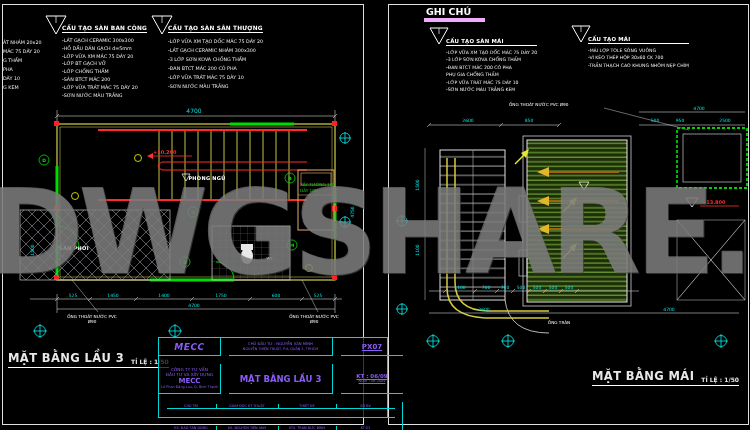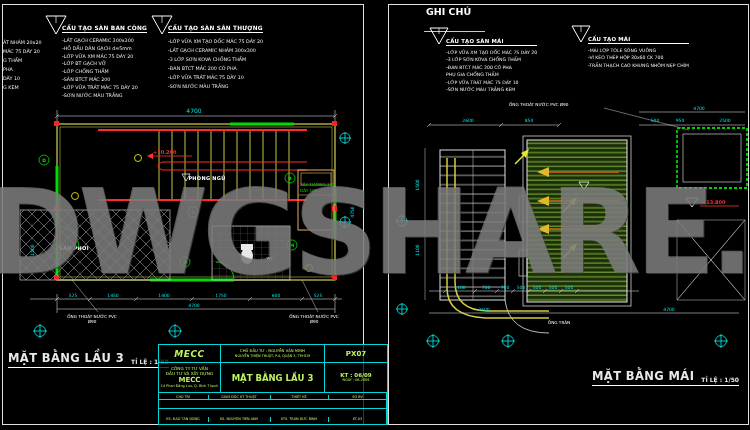--- a/index.html
+++ b/index.html
@@ -13,8 +13,8 @@
   .nlines{font-size:4.8px;line-height:8.2px;color:#efefef;white-space:nowrap;}
   .nlines div{white-space:nowrap;}
   .clip .nlines{line-height:9px;}
-  .ghichu{font-size:9.5px;font-weight:bold;color:#fff;border-bottom:1px solid #f0abfc;
-          padding:0 14px 14px 2px;}
+  .ghichu{font-size:9.5px;font-weight:bold;color:#fff;border-bottom:4px solid #f0abfc;
+          padding:0 14px 1px 2px;}
   
   .ptitle{display:flex;align-items:flex-end;border-bottom:1.4px solid #fff;padding-bottom:2px;}
   .ptitle .big{font-size:11.5px;font-weight:bold;letter-spacing:.4px;white-space:nowrap;}

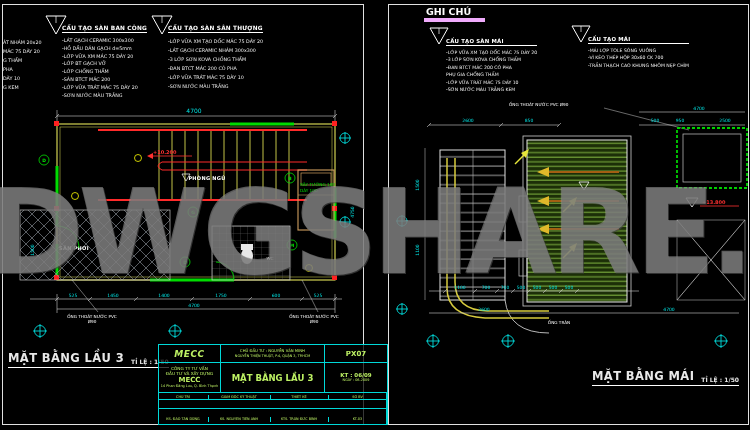--- a/index.html
+++ b/index.html
@@ -24,9 +24,9 @@
       color:rgba(148,148,148,0.60);letter-spacing:-6px;white-space:nowrap;z-index:40;
       text-shadow:1px 1px 0 rgba(70,70,70,.7);}
   
-  .tb{position:absolute;left:158px;top:344px;width:228px;height:79px;z-index:45;
+  .tb{position:absolute;left:158px;top:337px;width:228px;height:79px;z-index:45;
       display:grid;grid-template-columns:62px 104px 62px;grid-template-rows:18px 30px 31px;
-      border:1.2px solid #00d8d8;color:#bef264;background:rgba(0,0,0,.75);}
+      border:1.2px solid #00d8d8;color:#8b5cf6;background:rgba(0,0,0,.75);gap:8px;}
   .tb>div{border-right:1px solid #00d8d8;border-bottom:1px solid #00d8d8;overflow:hidden;
       display:flex;flex-direction:column;align-items:center;justify-content:center;text-align:center;}
   .tb>div:nth-child(3n){border-right:none;}

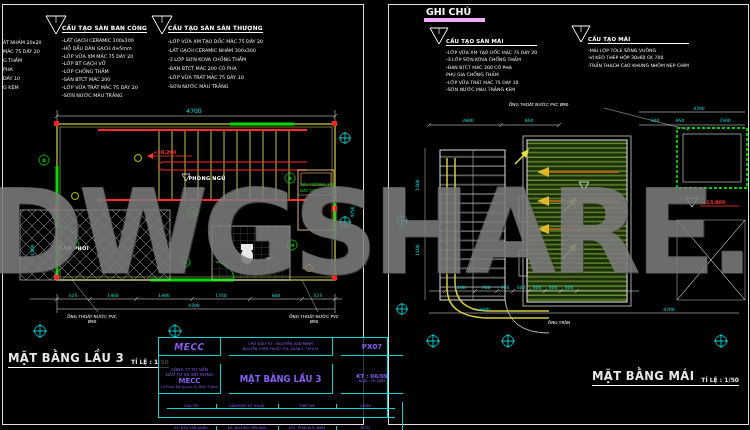--- a/index.html
+++ b/index.html
@@ -29,7 +29,7 @@
       border:1.2px solid #00d8d8;color:#8b5cf6;background:rgba(0,0,0,.75);gap:8px;}
   .tb>div{border-right:1px solid #00d8d8;border-bottom:1px solid #00d8d8;overflow:hidden;
       display:flex;flex-direction:column;align-items:center;justify-content:center;text-align:center;}
-  .tb>div:nth-child(3n){border-right:none;}
+  .tb>div:nth-child(3n){border-right:none;text-decoration:underline;}
   .tbbot{grid-column:1/4;display:grid !important;grid-template-columns:50px 62px 58px 58px;
       grid-template-rows:9px 13px 9px;padding:0 !important;border-bottom:none !important;}
   .tbbot>div{border-right:1px solid #00d8d8;border-bottom:1px solid #00d8d8;overflow:hidden;

